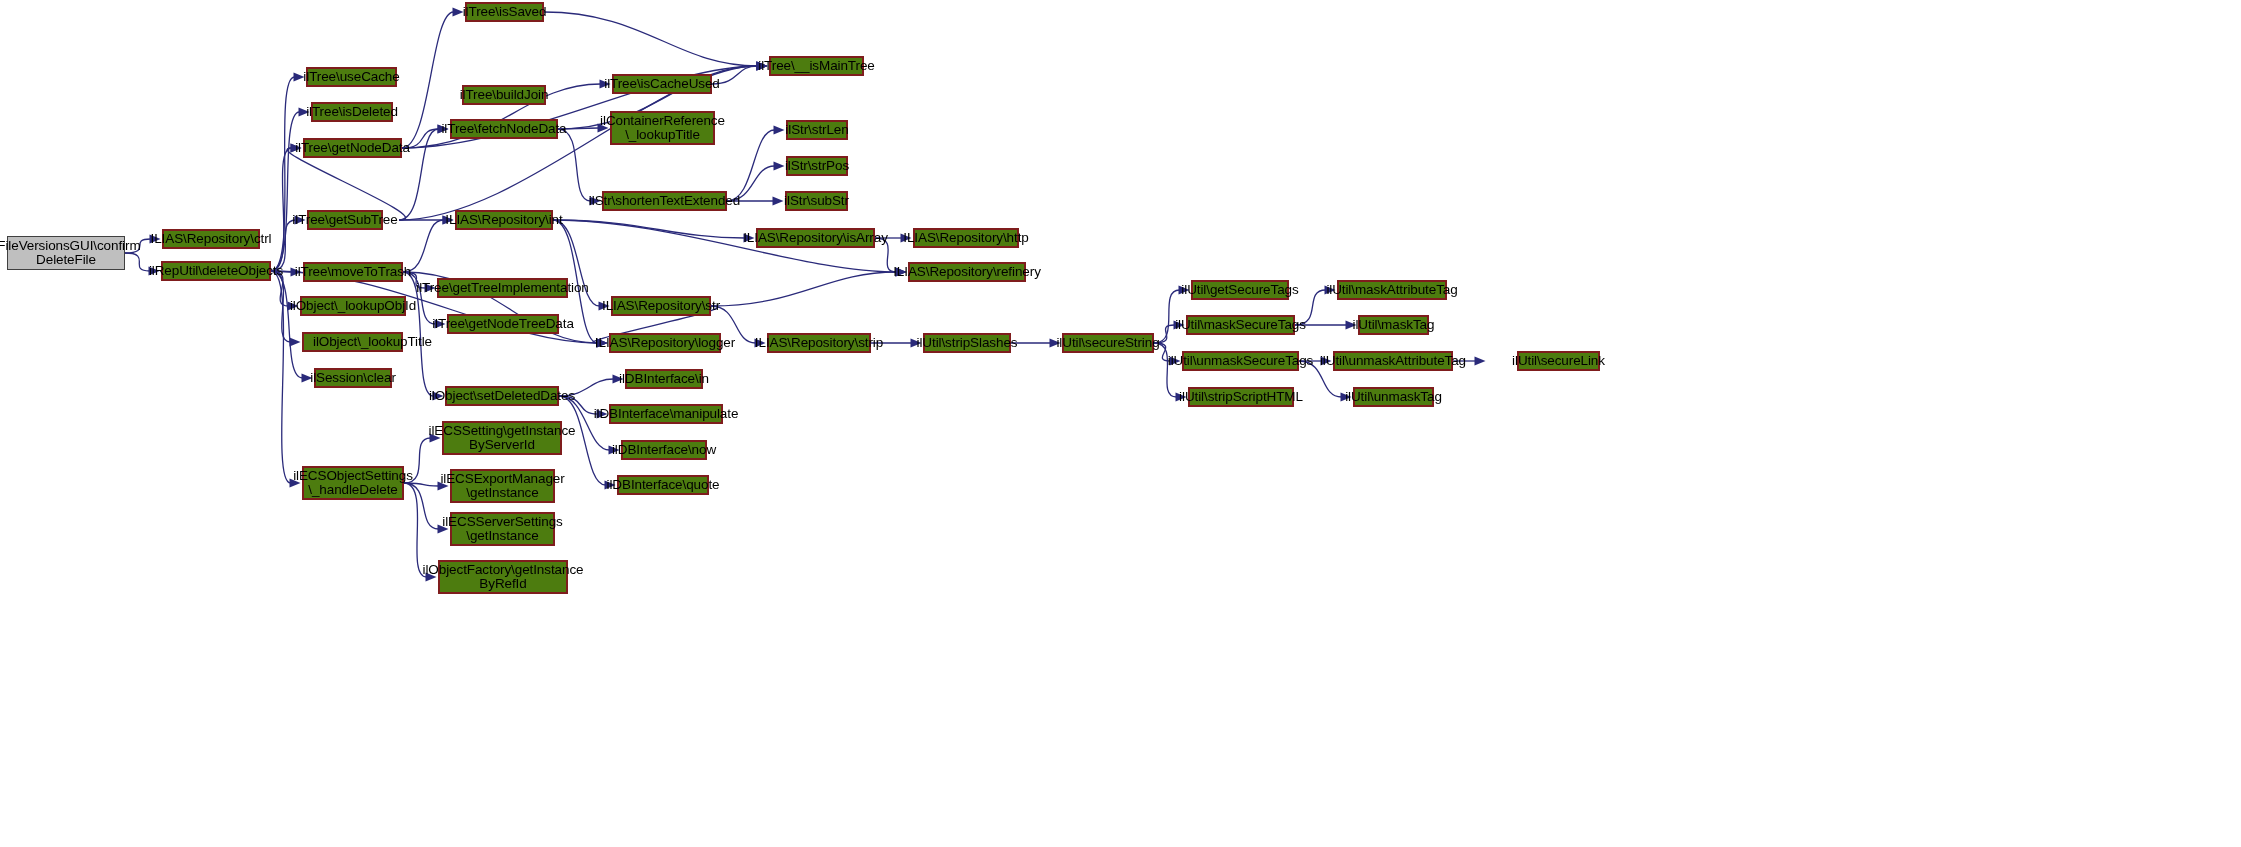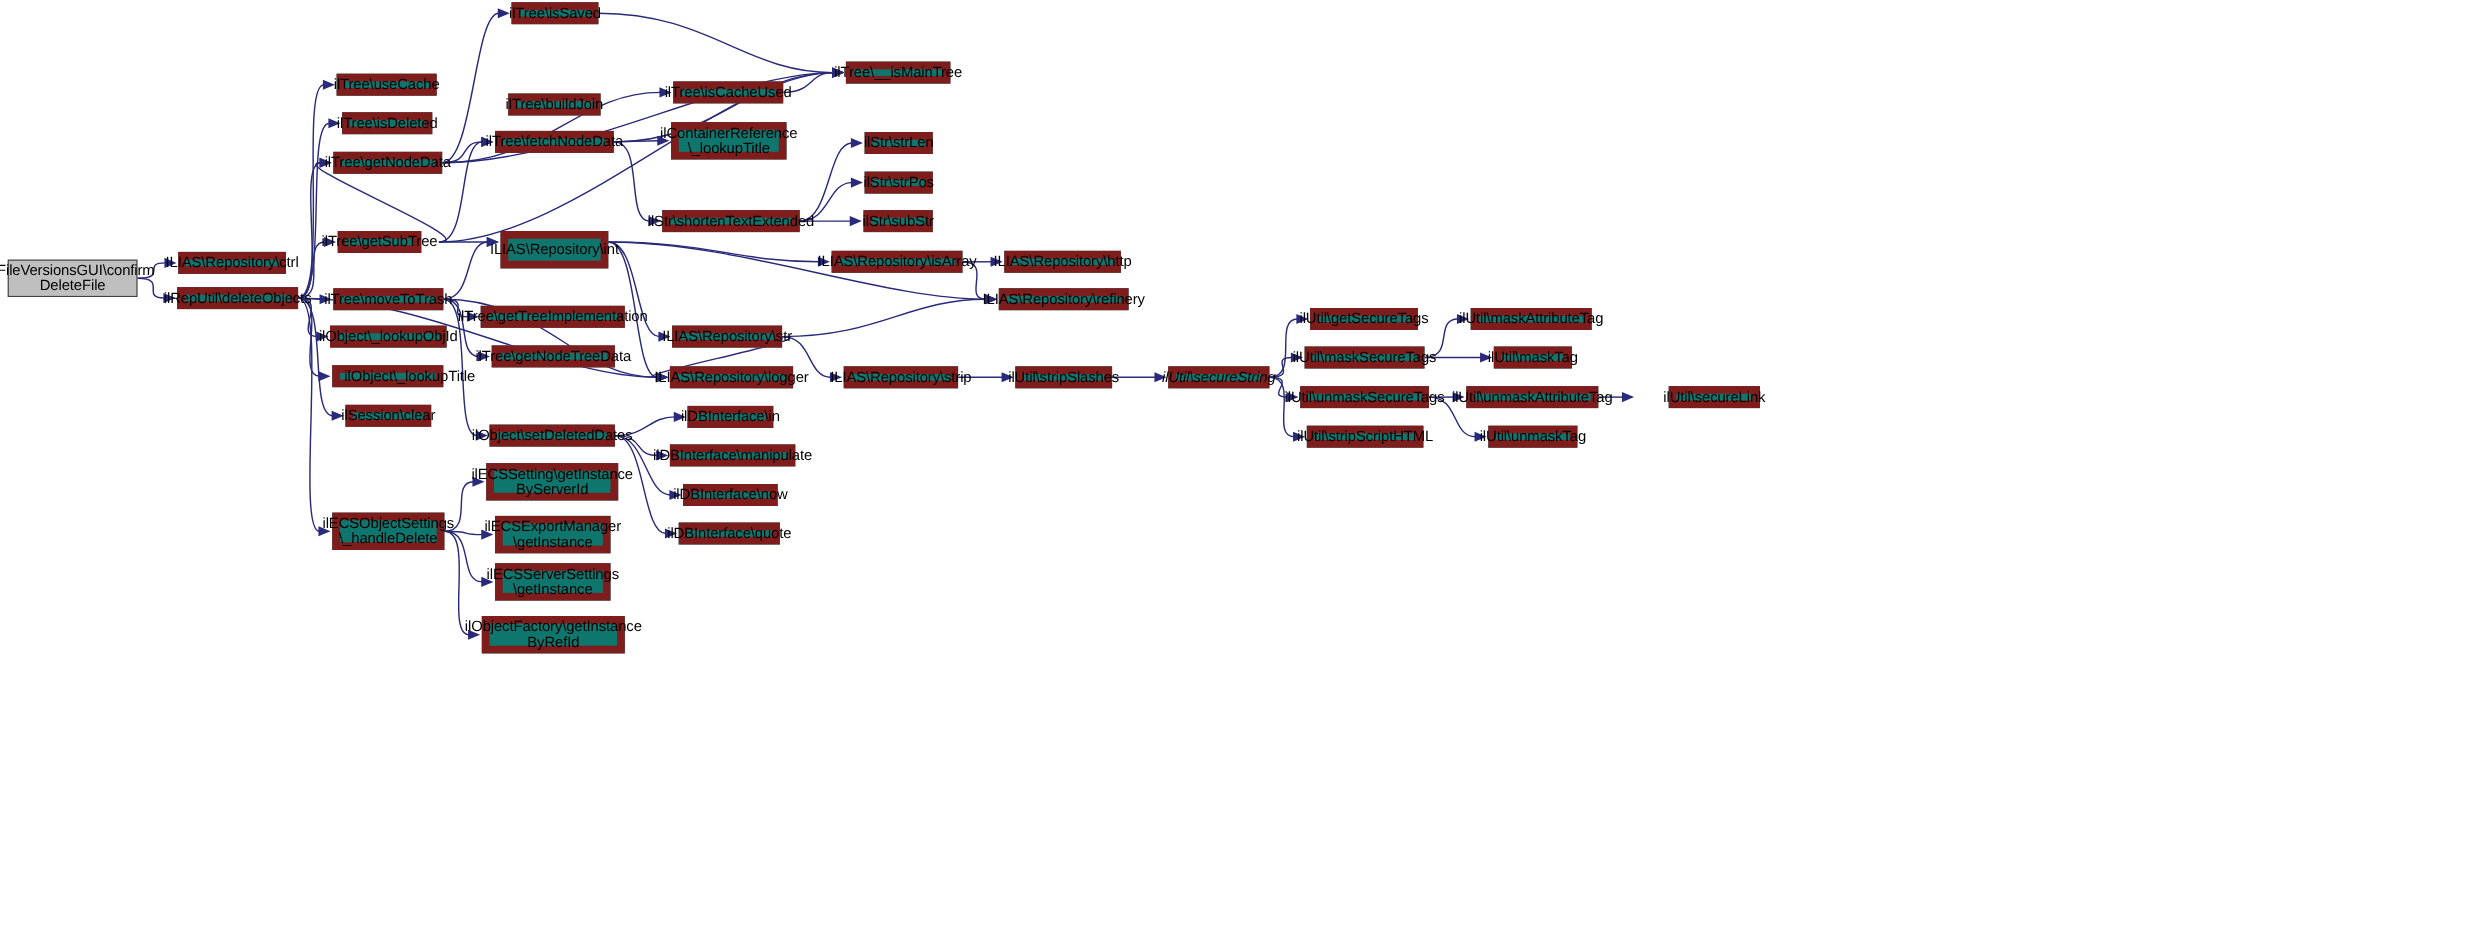--- a/index.html
+++ b/index.html
@@ -27,8 +27,8 @@
   .node {
     position: absolute;
     box-sizing: border-box;
-    border: 7px solid #7f1d1d;
-    background: #0f766e;
+    border: 2px solid #7f1d1d;
+    background: #4d7c0f;
     color: #000000;
     font-size: 13.5px;
     line-height: 14.5px;

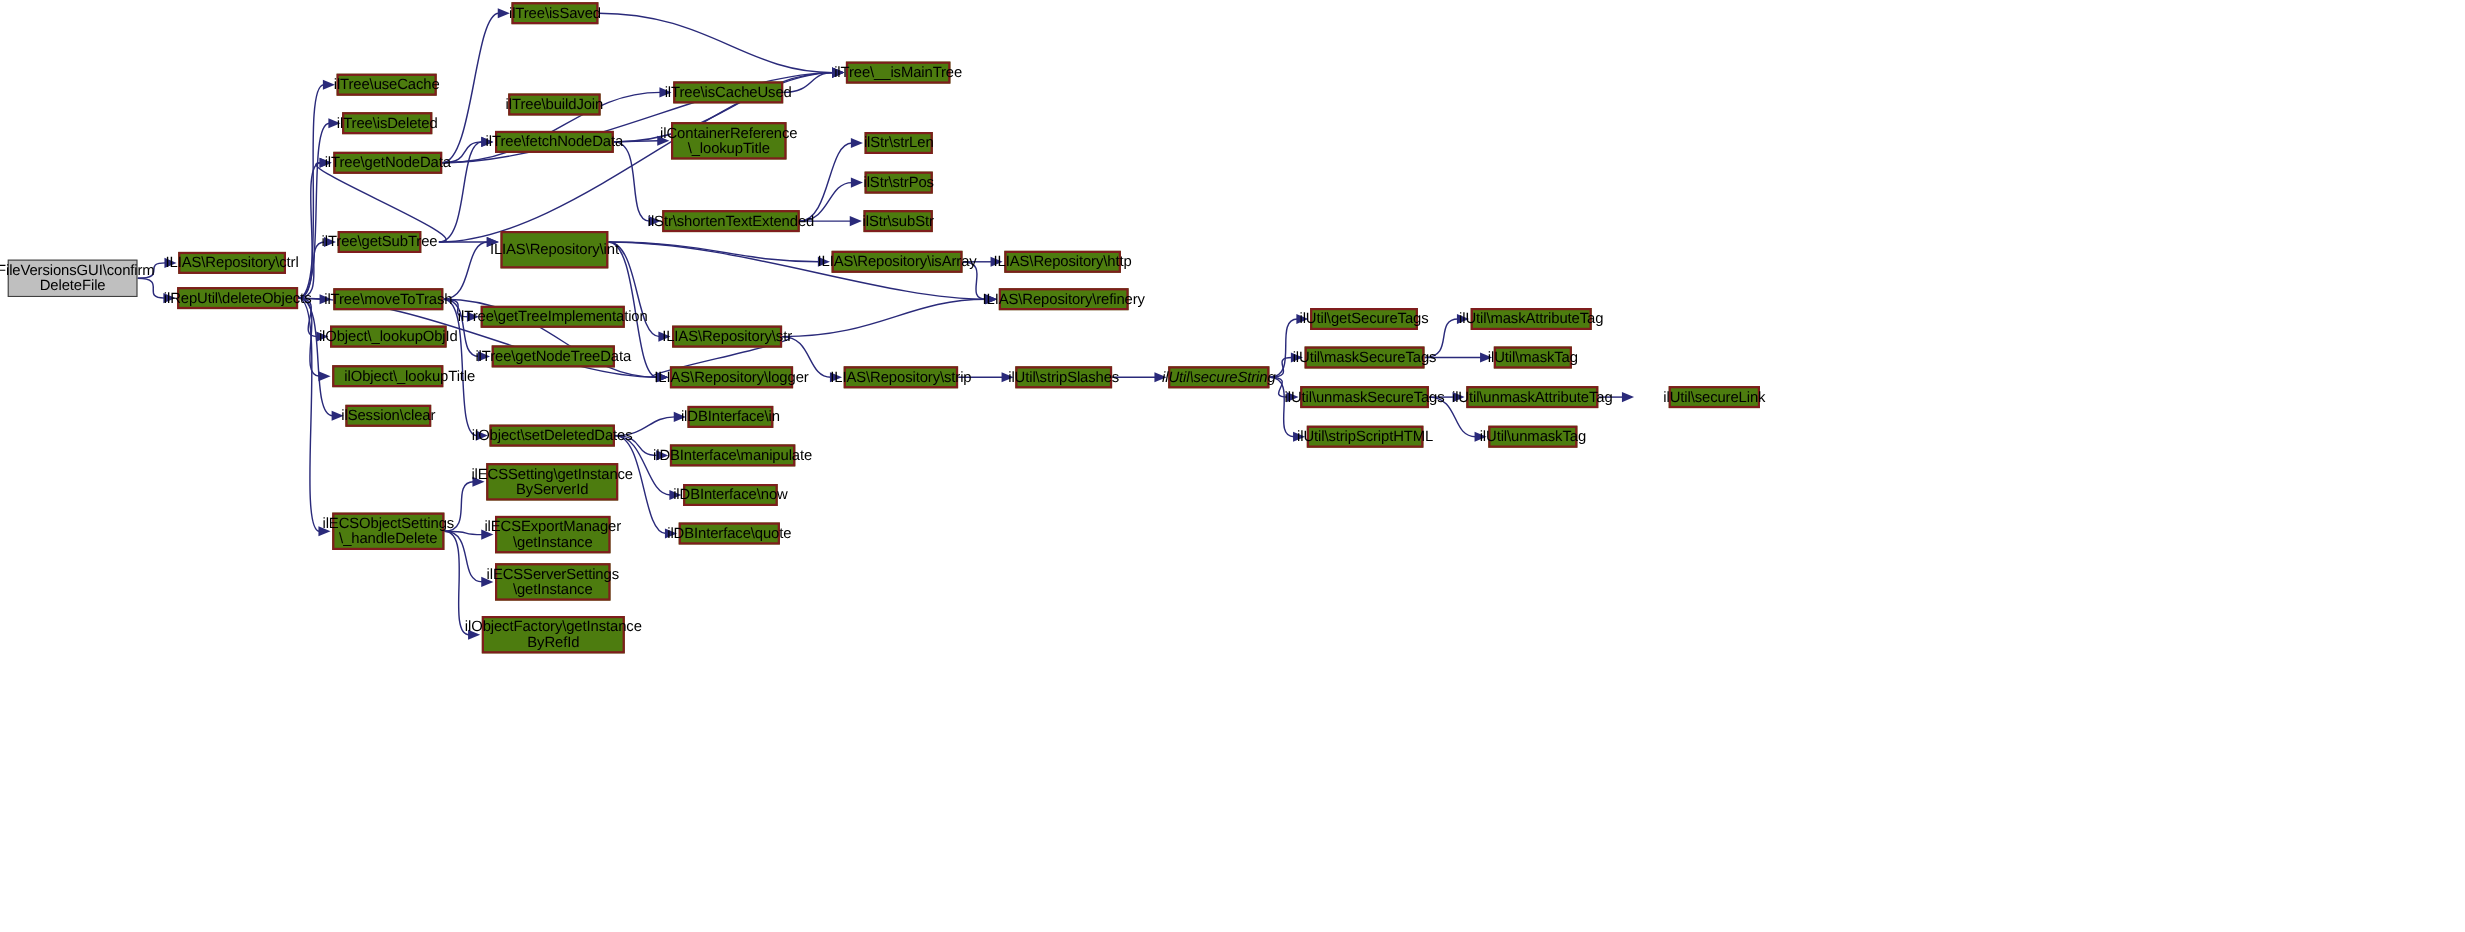--- a/index.html
+++ b/index.html
@@ -313,7 +313,7 @@
       <div class="node" style="left: 465px; top: 2px; width: 79px; height: 20px;">ilTree\isSaved</div>
       <div class="node" style="left: 462px; top: 85px; width: 84px; height: 20px;">ilTree\buildJoin</div>
       <div class="node" style="left: 450px; top: 119px; width: 108px; height: 20px;">ilTree\fetchNodeData</div>
-      <div class="node" style="left: 455px; top: 210px; width: 98px; height: 34px;">ILIAS\Repository\int</div>
+      <div class="node" style="left: 455px; top: 210px; width: 98px; height: 20px;">ILIAS\Repository\int</div>
       <div class="node" style="left: 437px; top: 278px; width: 131px; height: 20px; text-align: right;">ilTree\getTreeImplementation</div>
       <div class="node" style="left: 447px; top: 314px; width: 112px; height: 20px;">ilTree\getNodeTreeData</div>
       <div class="node" style="left: 445px; top: 386px; width: 114px; height: 20px;">ilObject\setDeletedDates</div>

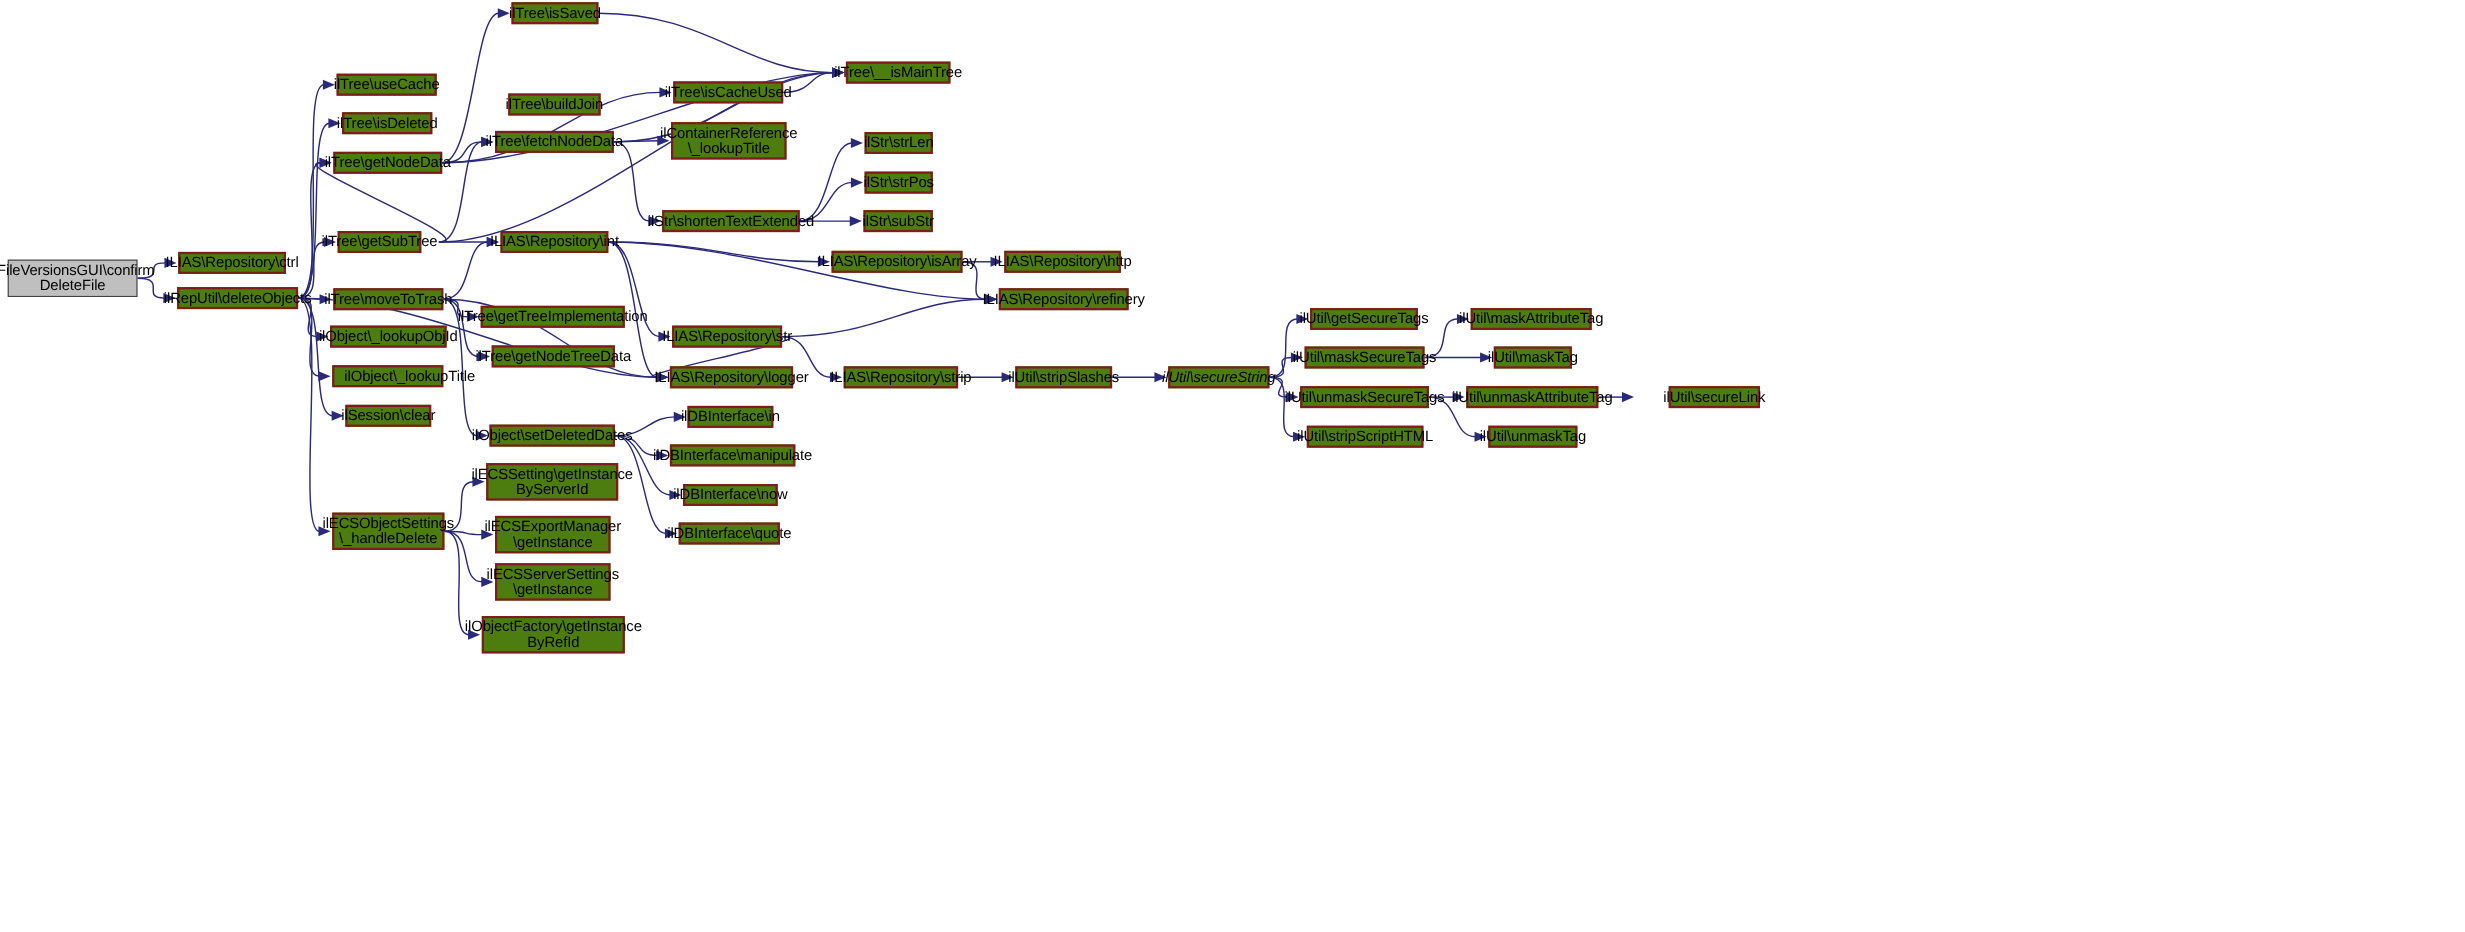--- a/index.html
+++ b/index.html
@@ -344,7 +344,7 @@
       <div class="node" style="left: 913px; top: 228px; width: 106px; height: 20px;">ILIAS\Repository\http</div>
       <div class="node" style="left: 908px; top: 262px; width: 118px; height: 20px;">ILIAS\Repository\refinery</div>
       <div class="node" style="left: 923px; top: 333px; width: 88px; height: 20px;">ilUtil\stripSlashes</div>
-      <div class="node" style="left: 1062px; top: 333px; width: 92px; height: 20px; font-style: italic;">ilUtil\secureString</div>
+      <div class="node" style="left: 1062px; top: 333px; width: 92px; height: 20px;">ilUtil\secureString</div>
       <div class="node" style="left: 1191px; top: 280px; width: 98px; height: 20px;">ilUtil\getSecureTags</div>
       <div class="node" style="left: 1186px; top: 315px; width: 109px; height: 20px;">ilUtil\maskSecureTags</div>
       <div class="node" style="left: 1182px; top: 351px; width: 117px; height: 20px;">ilUtil\unmaskSecureTags</div>

